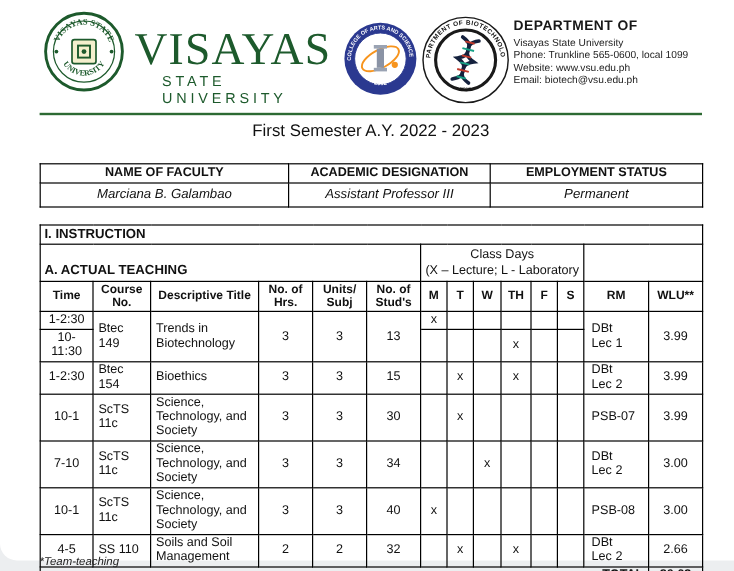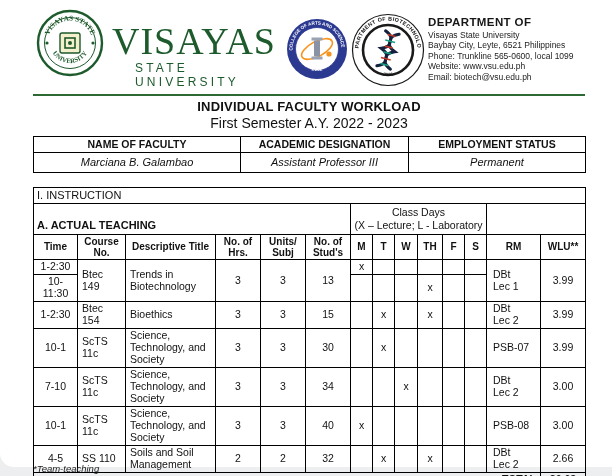--- a/index.html
+++ b/index.html
@@ -124,7 +124,6 @@
   <div class="dept-info">
     <div class="dept-name">DEPARTMENT OF</div>
     <div class="dept-line">Visayas State University</div>
-    <div class="dept-line">Baybay City, Leyte, 6521 Philippines</div>
     <div class="dept-line">Phone: Trunkline 565-0600, local 1099</div>
     <div class="dept-line">Website: www.vsu.edu.ph</div>
     <div class="dept-line">Email: biotech@vsu.edu.ph</div>

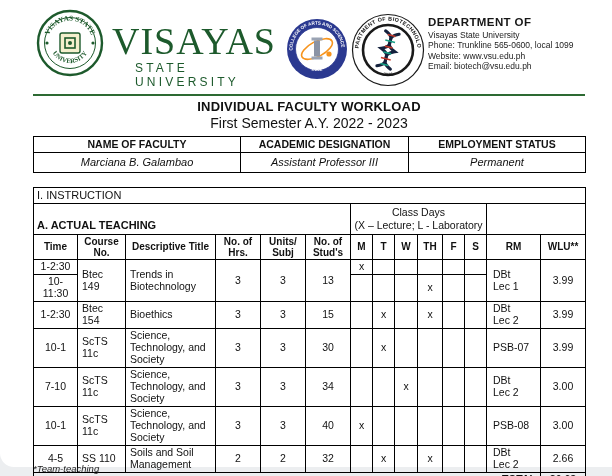--- a/index.html
+++ b/index.html
@@ -132,7 +132,6 @@
   <div class="rule"></div>
 
   <div class="titleblock">
-    <div class="title-main">INDIVIDUAL FACULTY WORKLOAD</div>
     <div class="title-sub">First Semester A.Y. 2022 - 2023</div>
   </div>
 

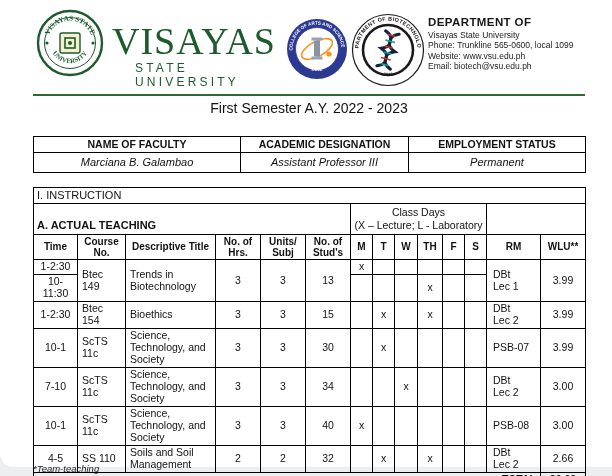--- a/index.html
+++ b/index.html
@@ -34,7 +34,7 @@
   .faculty td { height:20px; font-size:11px;font-style:italic; }
 
   .main { position:absolute; left:33px; top:187px; }
-  .sect-row td { text-align:left; font-weight:normal; font-size:11px; height:13px; padding-left:3px; }
+  .sect-row td { text-align:left; font-weight:bold; font-size:11px; height:13px; padding-left:3px; }
   .sub-row { height:31px; }
   .subsection { text-align:left; font-weight:bold; font-size:11px; vertical-align:bottom; padding-left:3px; padding-bottom:2px; }
   .classdays { font-size:10.5px; line-height:1.2; vertical-align:middle; }

